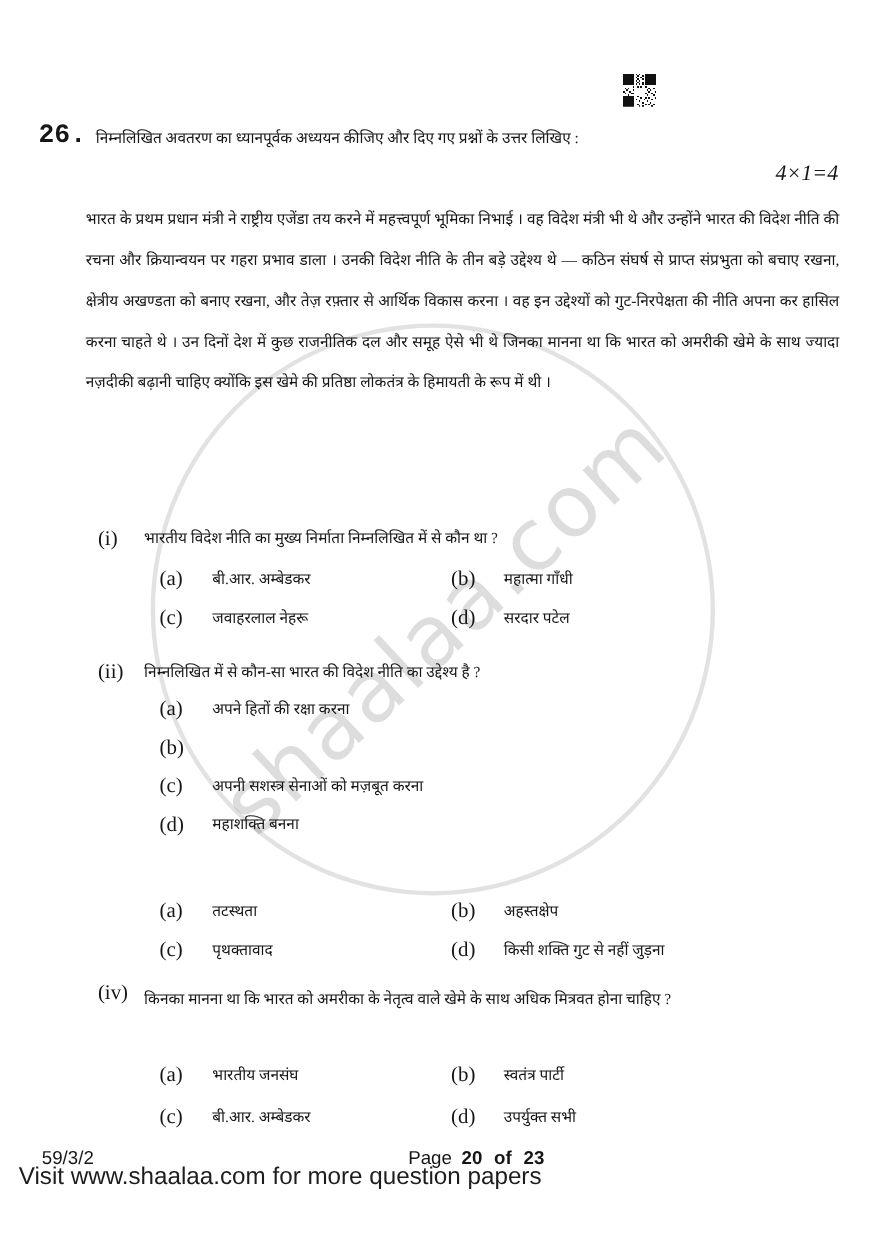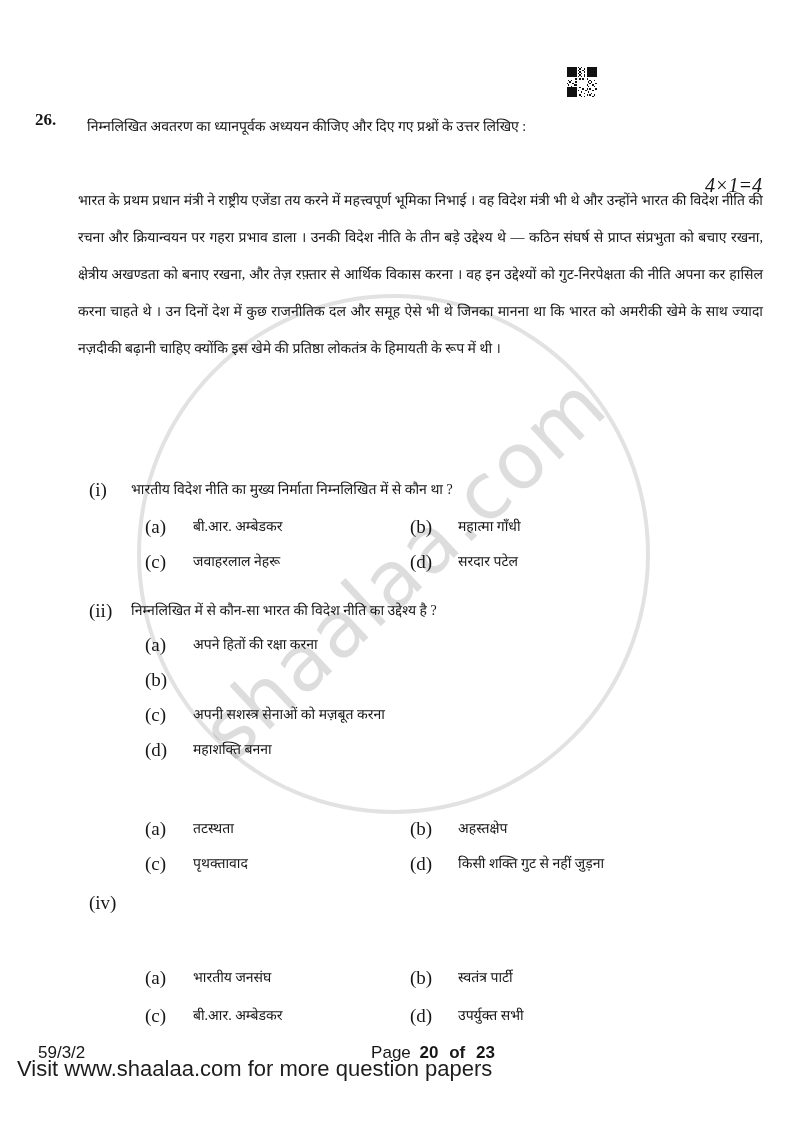--- a/index.html
+++ b/index.html
@@ -45,7 +45,7 @@
   .lab2{position:absolute;left:410px;top:0;font-size:19px;}
   .val2{position:absolute;left:458px;top:0;}
   
-  .q-number{position:absolute;left:35px;top:110px;font-size:17px;font-weight:bold;z-index:1;}
+  .q-number{position:absolute;left:35px;top:110px;font-size:24px;font-weight:bold;z-index:1;font-family:Liberation Mono, monospace;}
   .q-prompt{
     position:absolute;left:87px;top:108px;width:676px;
     text-align:justify;line-height:37px;z-index:1;

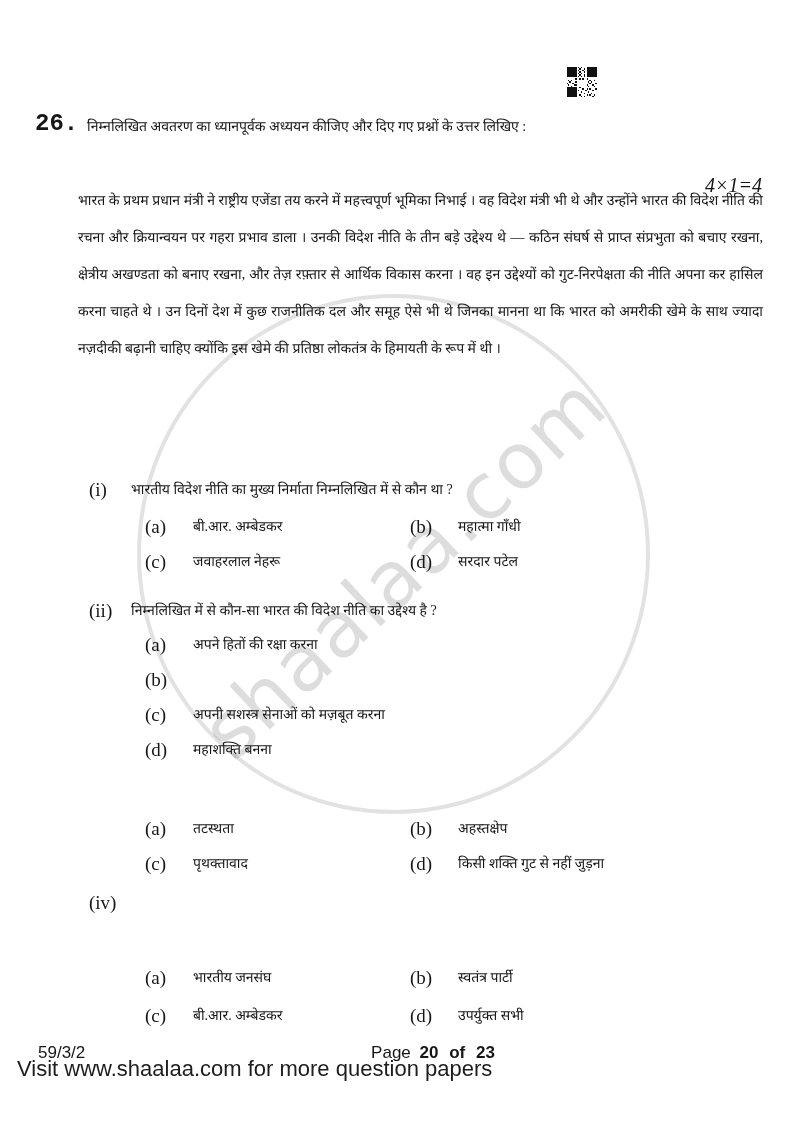--- a/index.html
+++ b/index.html
@@ -52,7 +52,7 @@
   }
   .q-marks{
     position:absolute;left:0;top:147px;width:762px;
-    text-align:right;font-style:italic;font-size:20px;z-index:1;margin-top:27px;
+    text-align:right;font-style:italic;font-size:20px;z-index:1;
   }
   
   .passage{

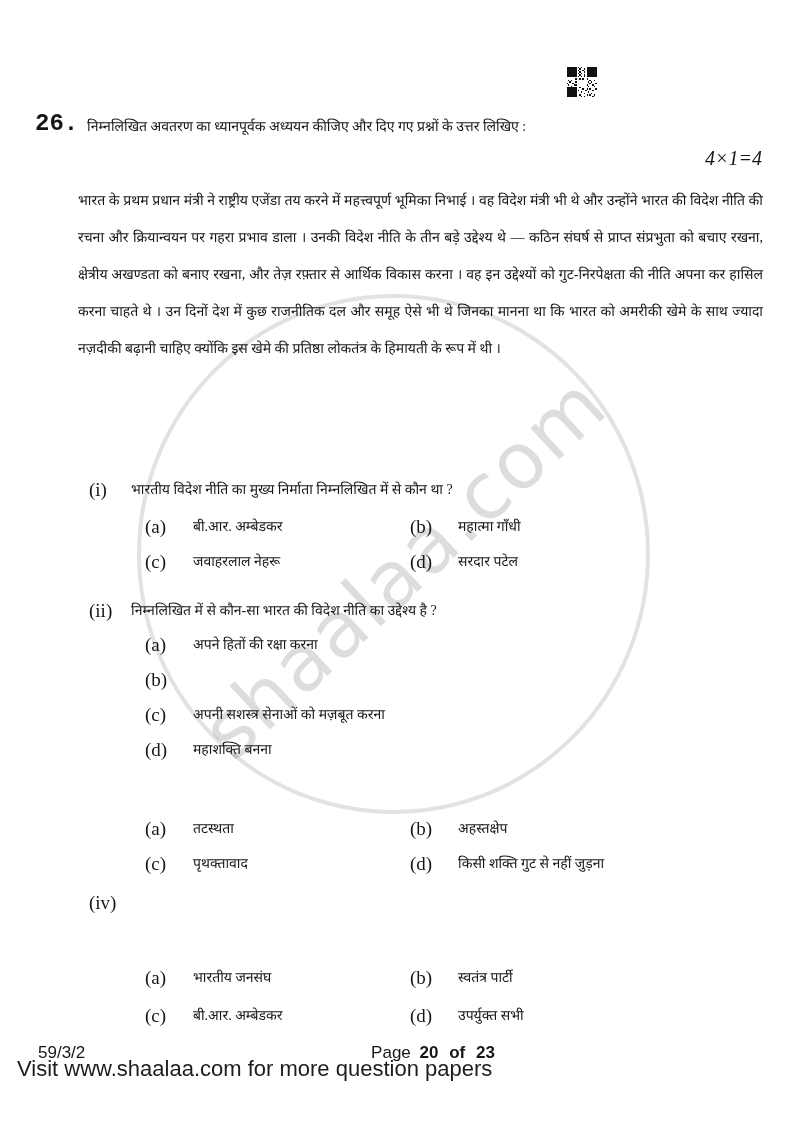--- a/index.html
+++ b/index.html
@@ -214,6 +214,7 @@
 
   <div class="row" style="top:892px;height:72px">
     <span class="num">(iv)</span>
+    <span class="qtext hindi" style="width:632px;text-align:justify;line-height:35px;display:inline-block">किनका मानना था कि भारत को अमरीका के नेतृत्व वाले खेमे के साथ अधिक मित्रवत होना चाहिए ?</span>
   </div>
   <div class="row" style="top:967px">
     <span class="lab1">(a)</span>

